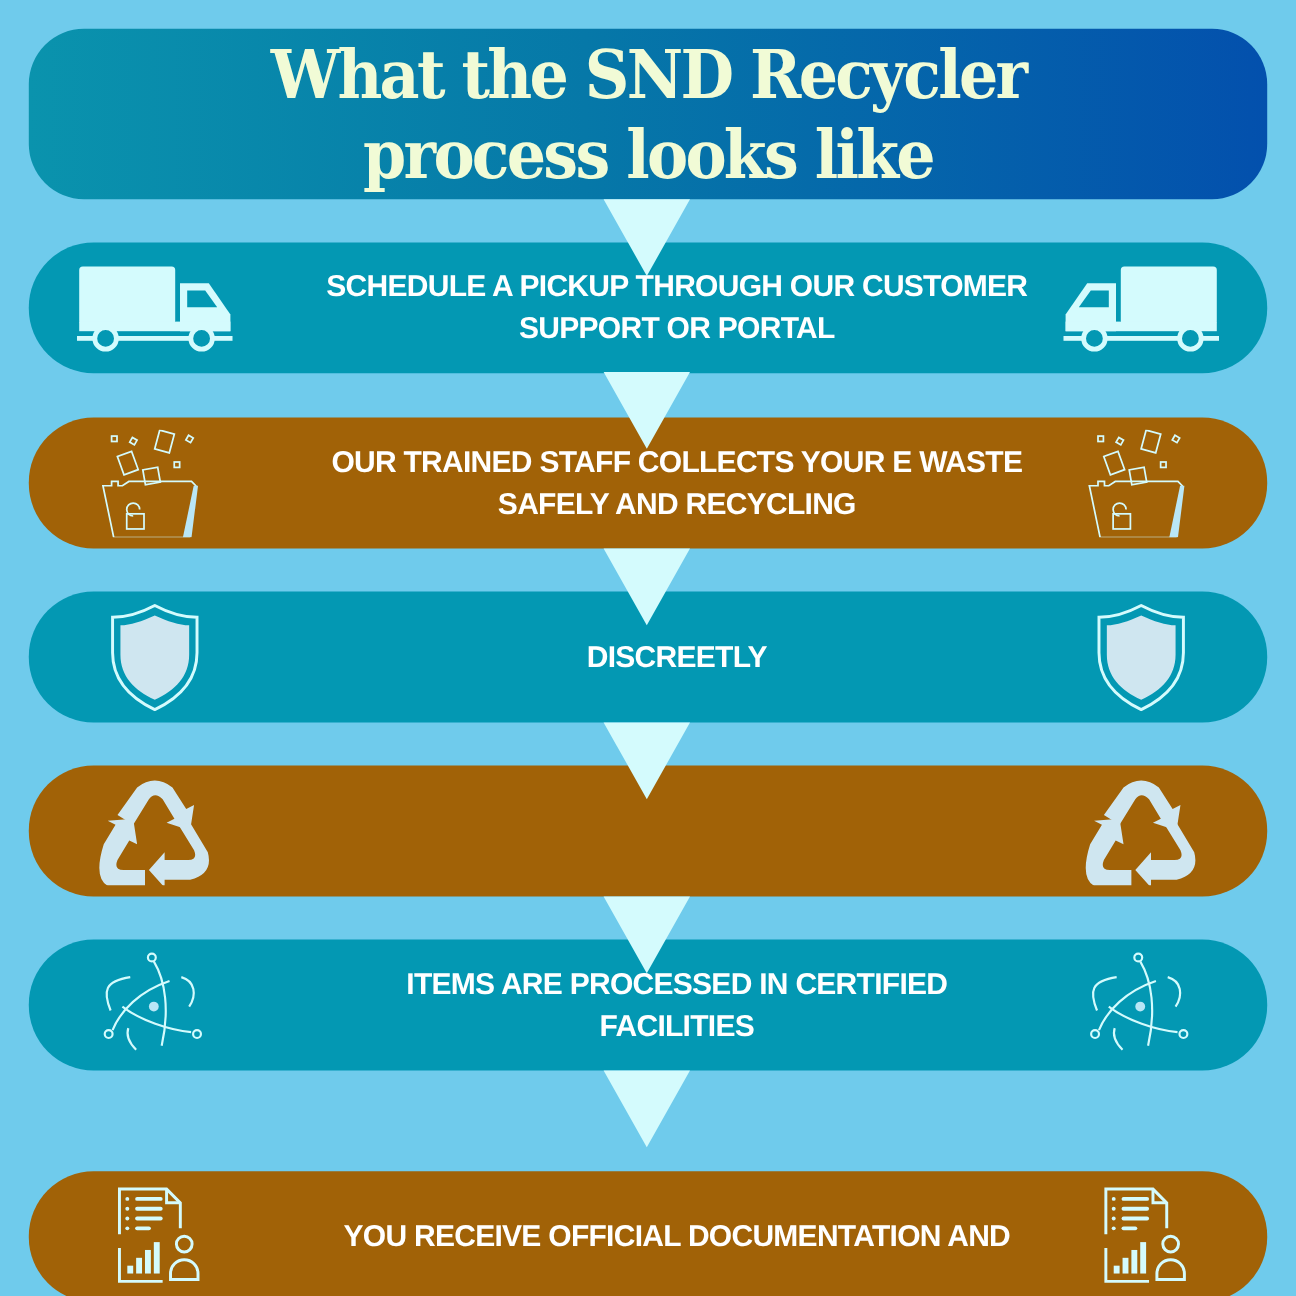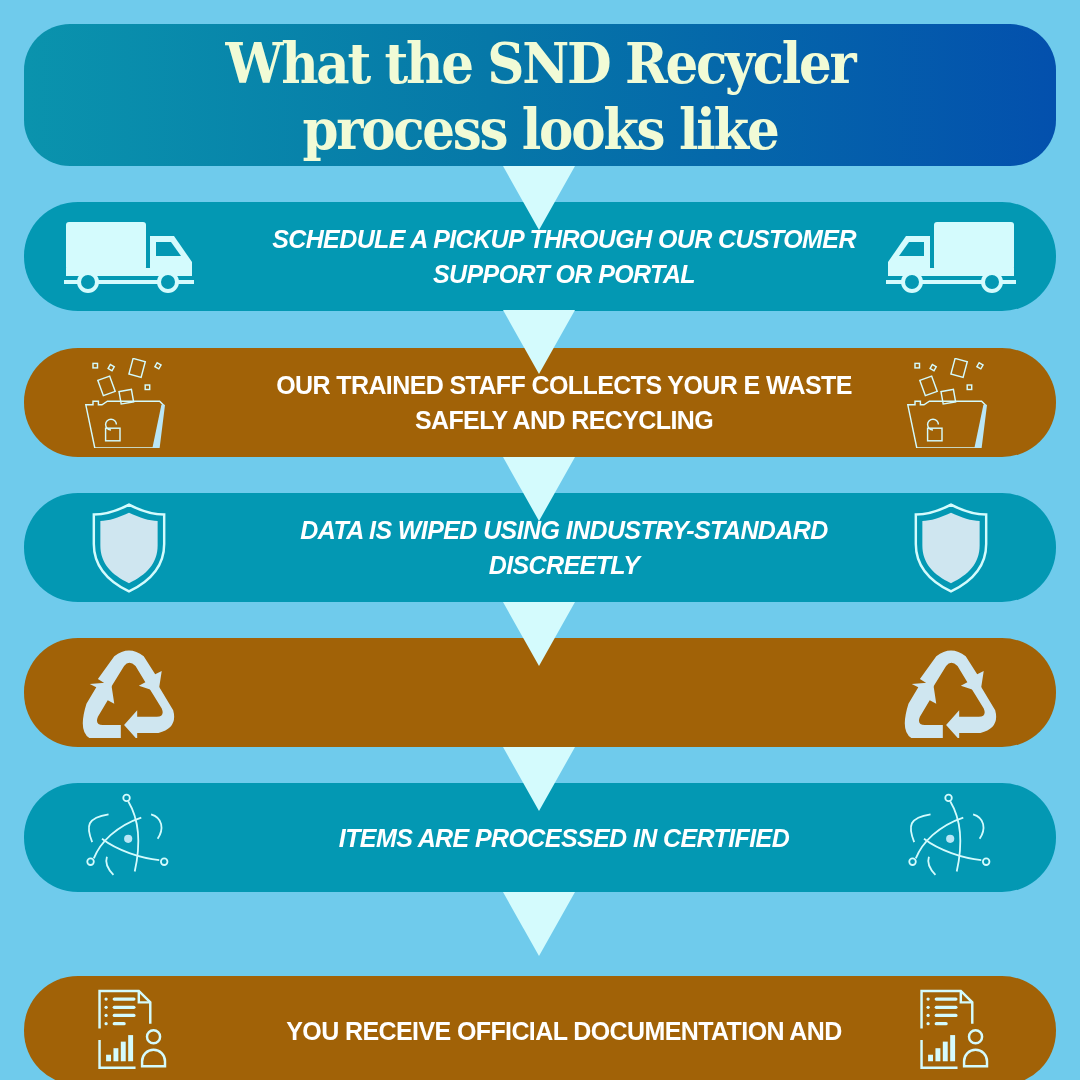--- a/index.html
+++ b/index.html
@@ -11,7 +11,7 @@
     font-family:"DejaVu Serif", serif; font-weight:bold; font-size:56px; line-height:66px; letter-spacing:-2.5px;
     transform:scaleX(0.92); transform-origin:center; }
   .pill { position:absolute; left:24px; width:1032px; height:109px; border-radius:54px; }
-  .pill.teal { background:#0398b3;font-style:italic; }
+  .pill.teal { background:#0398b3; }
   .pill.steel { background:#a16207; }
   .arrow { position:absolute; left:503px; width:0; height:0; border-left:36px solid transparent;
     border-right:36px solid transparent; border-top:64px solid #d4fbfd; }

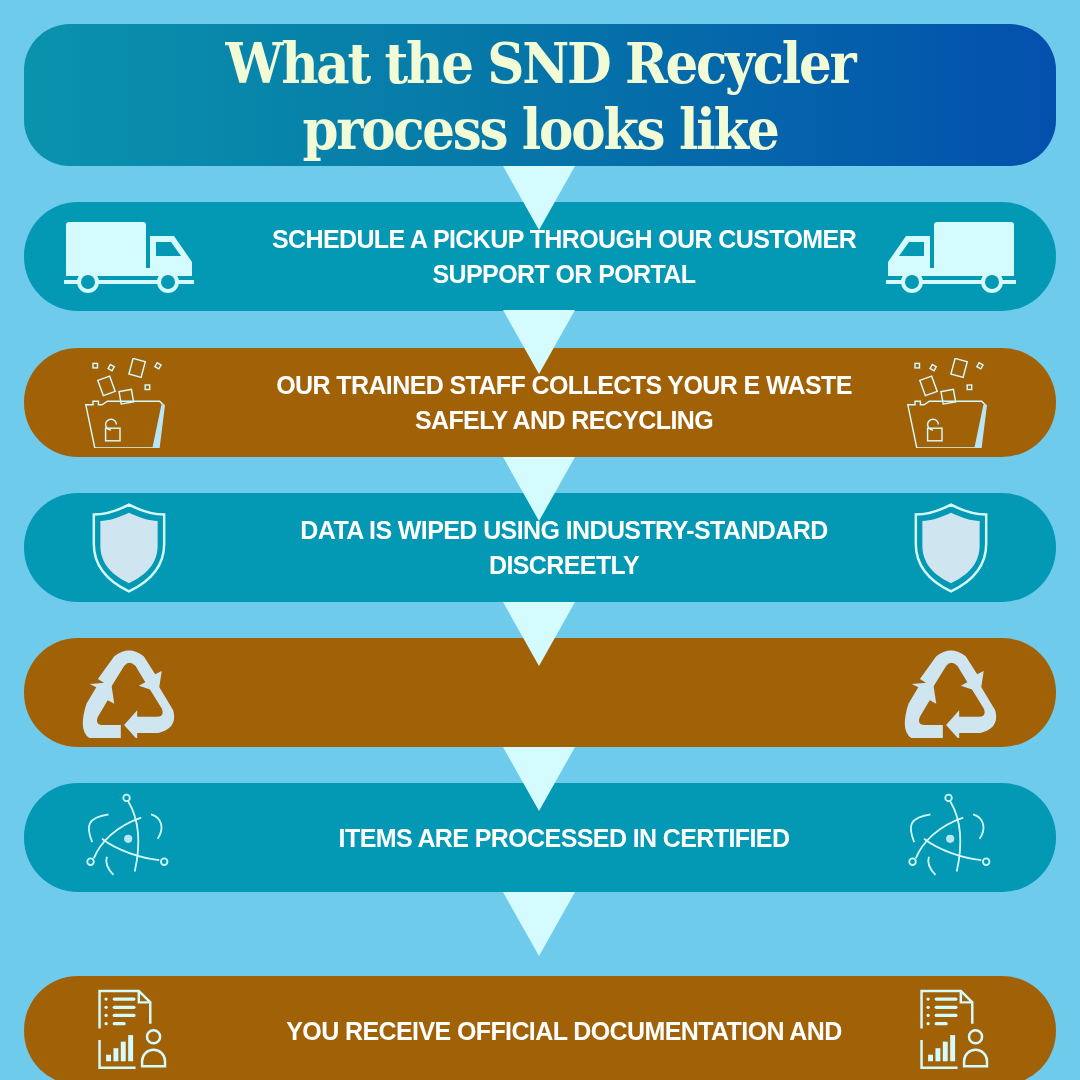--- a/index.html
+++ b/index.html
@@ -139,7 +139,6 @@
         <use href="#sym-shield"></use>
       </svg></div>
   <div class="step-text">
-      <div>DATA IS WIPED USING INDUSTRY-STANDARD</div>
       <div>DISCREETLY</div>
     </div>
   <div class="icon right"><svg>

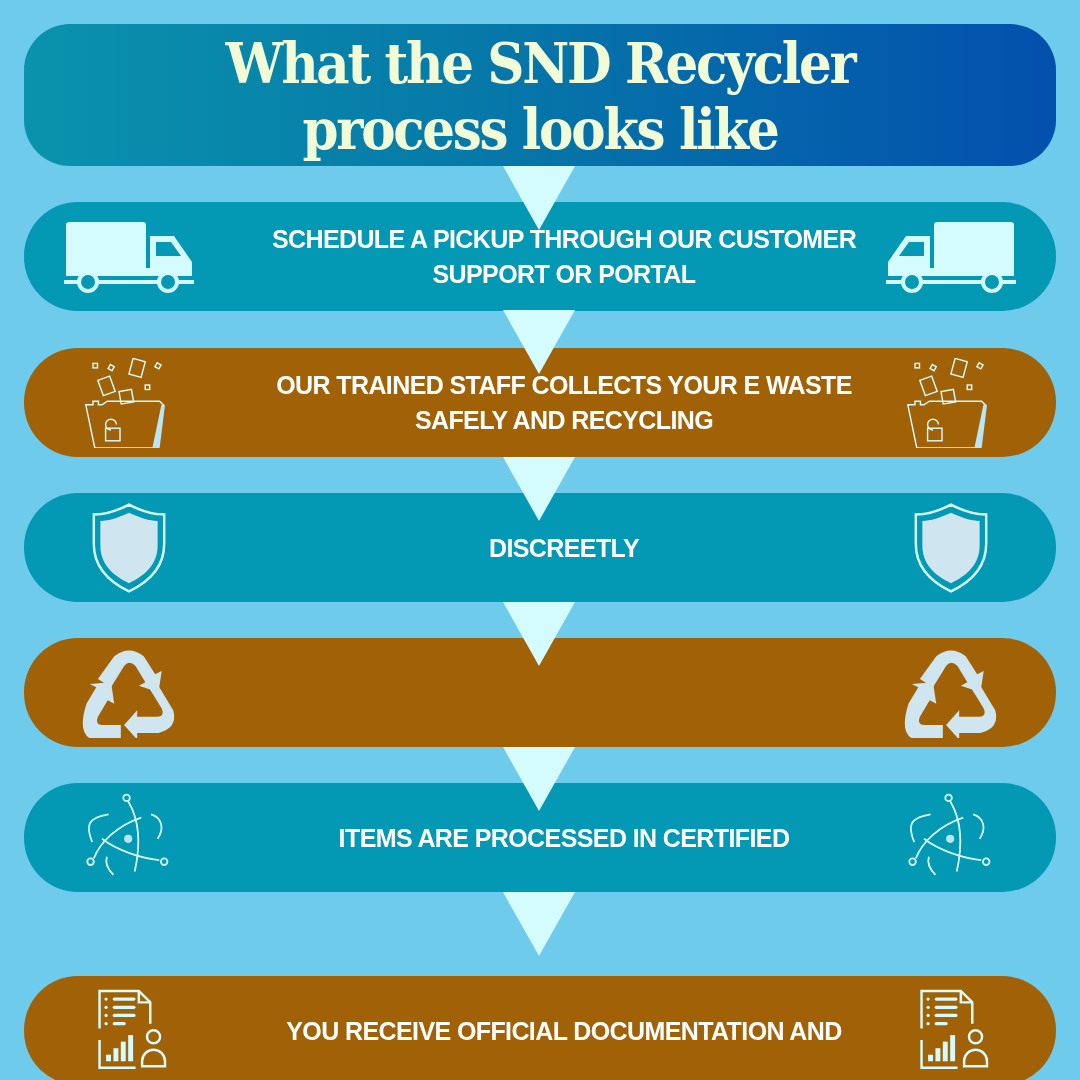--- a/index.html
+++ b/index.html
@@ -163,6 +163,7 @@
       </svg></div>
   <div class="step-text">
       <div>ITEMS ARE PROCESSED IN CERTIFIED</div>
+      <div>FACILITIES</div>
     </div>
   <div class="icon right"><svg>
         <use href="#sym-atom"></use>

